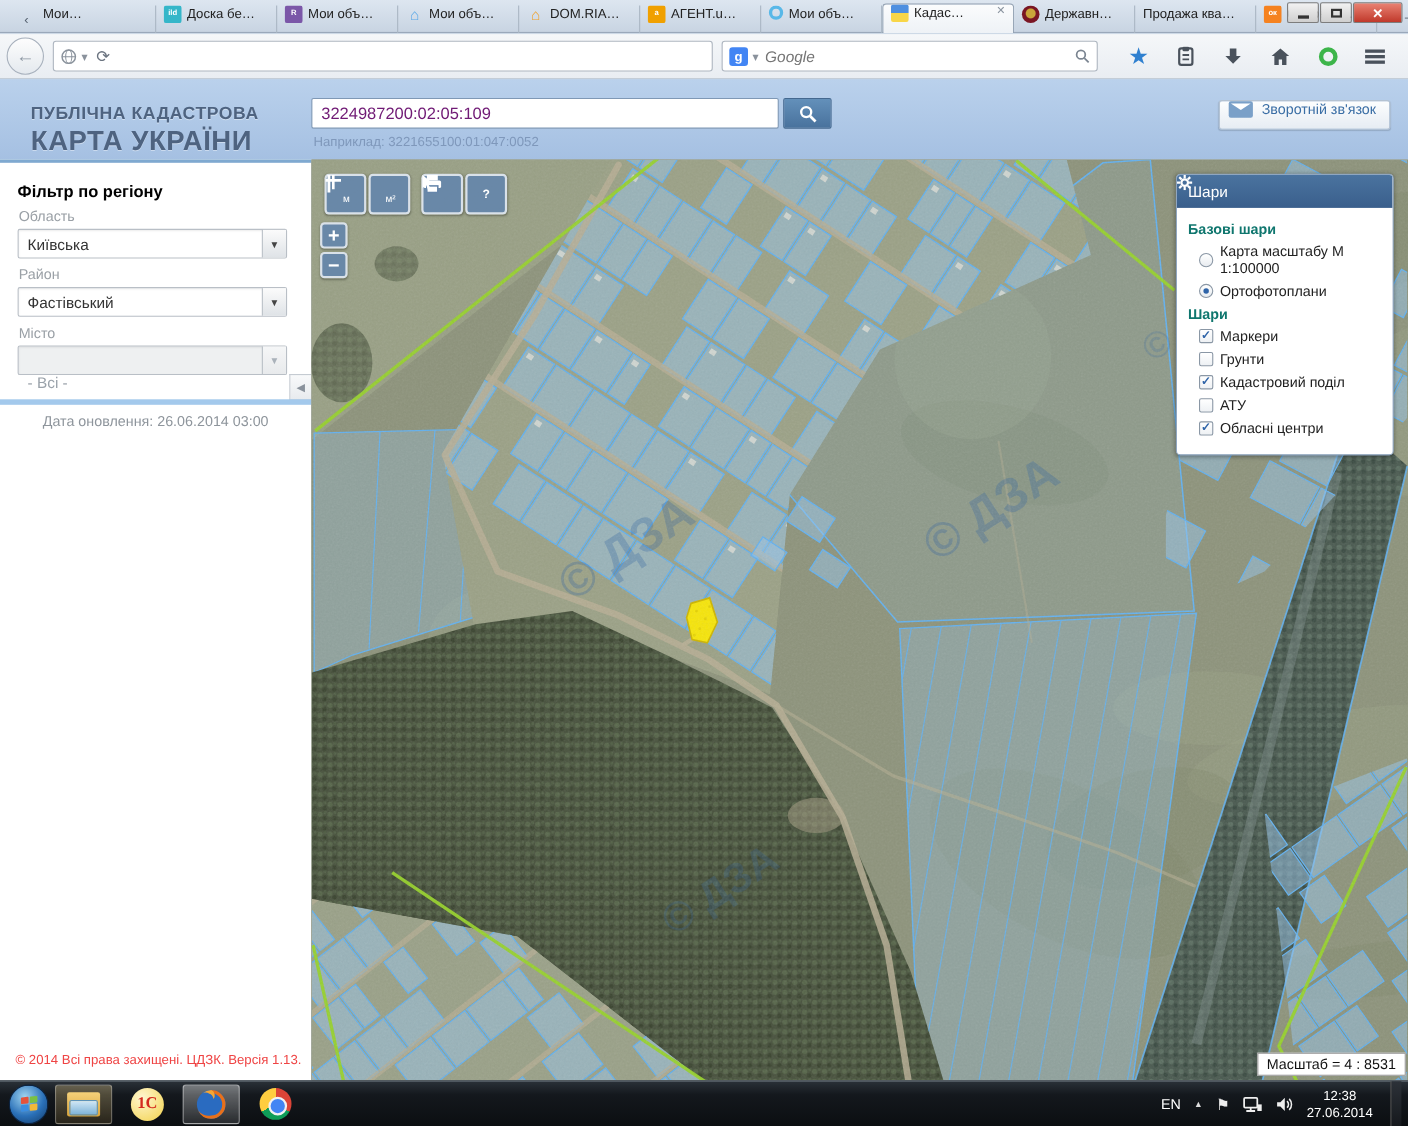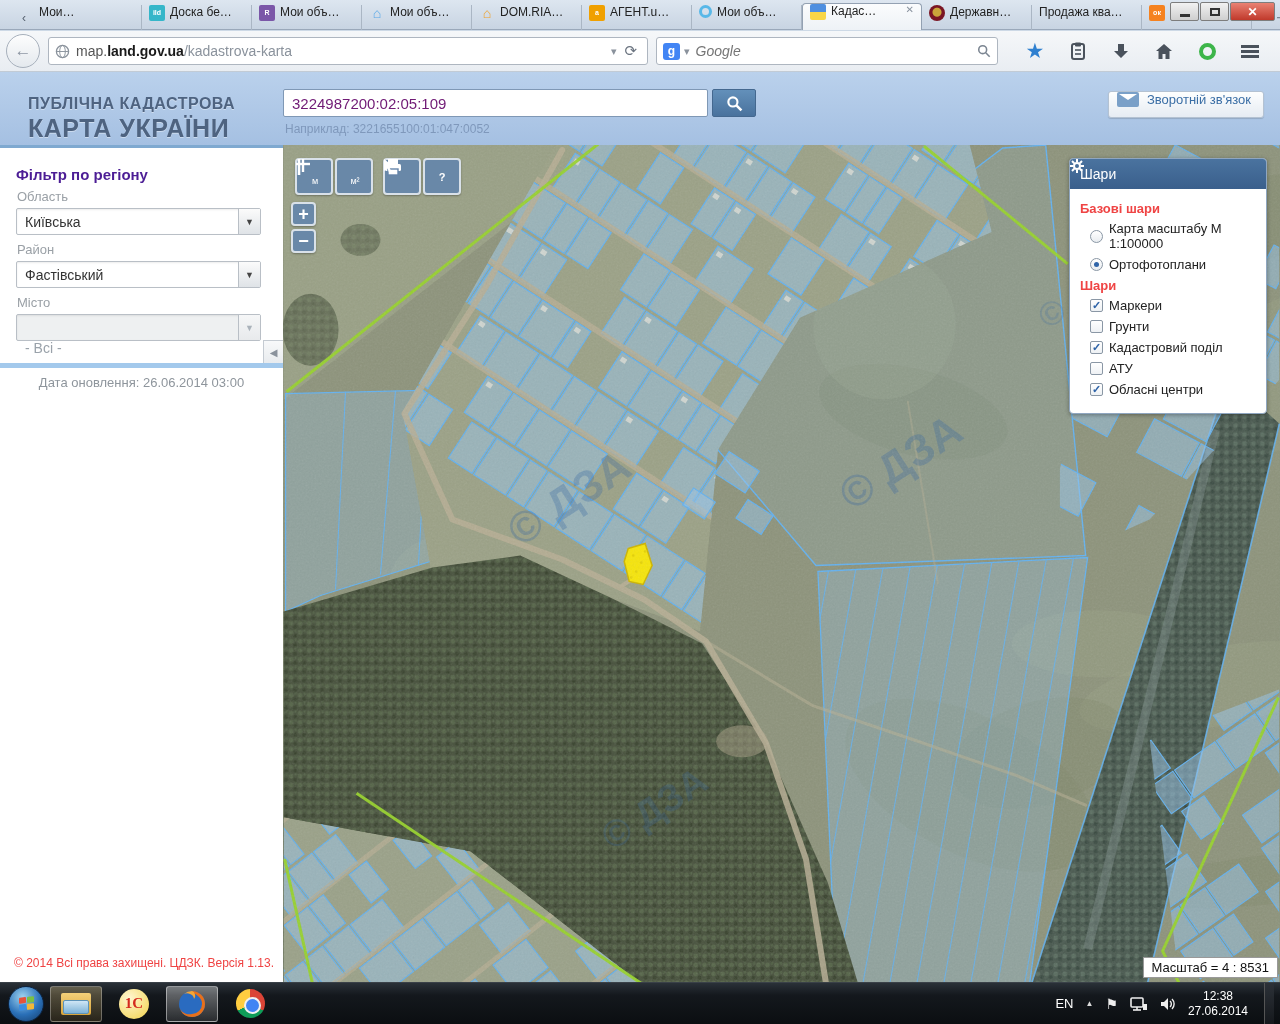--- a/index.html
+++ b/index.html
@@ -219,9 +219,6 @@
       <ellipse cx="8" cy="8" rx="3" ry="6.5" fill="none" stroke="#8a929c" stroke-width="1"></ellipse>
       <line x1="1.5" y1="8" x2="14.5" y2="8" stroke="#8a929c" stroke-width="1"></line>
     </svg>
-    <span class="utext" style="margin-left:6px;">
-      <span class="pre">map.</span><b>land.gov.ua</b><span>/kadastrova-karta</span>
-    </span>
     <span class="uicon">▾</span>
     <span class="uicon" style="font-size:15px;color:#6b7480;">⟳</span>
   </div>

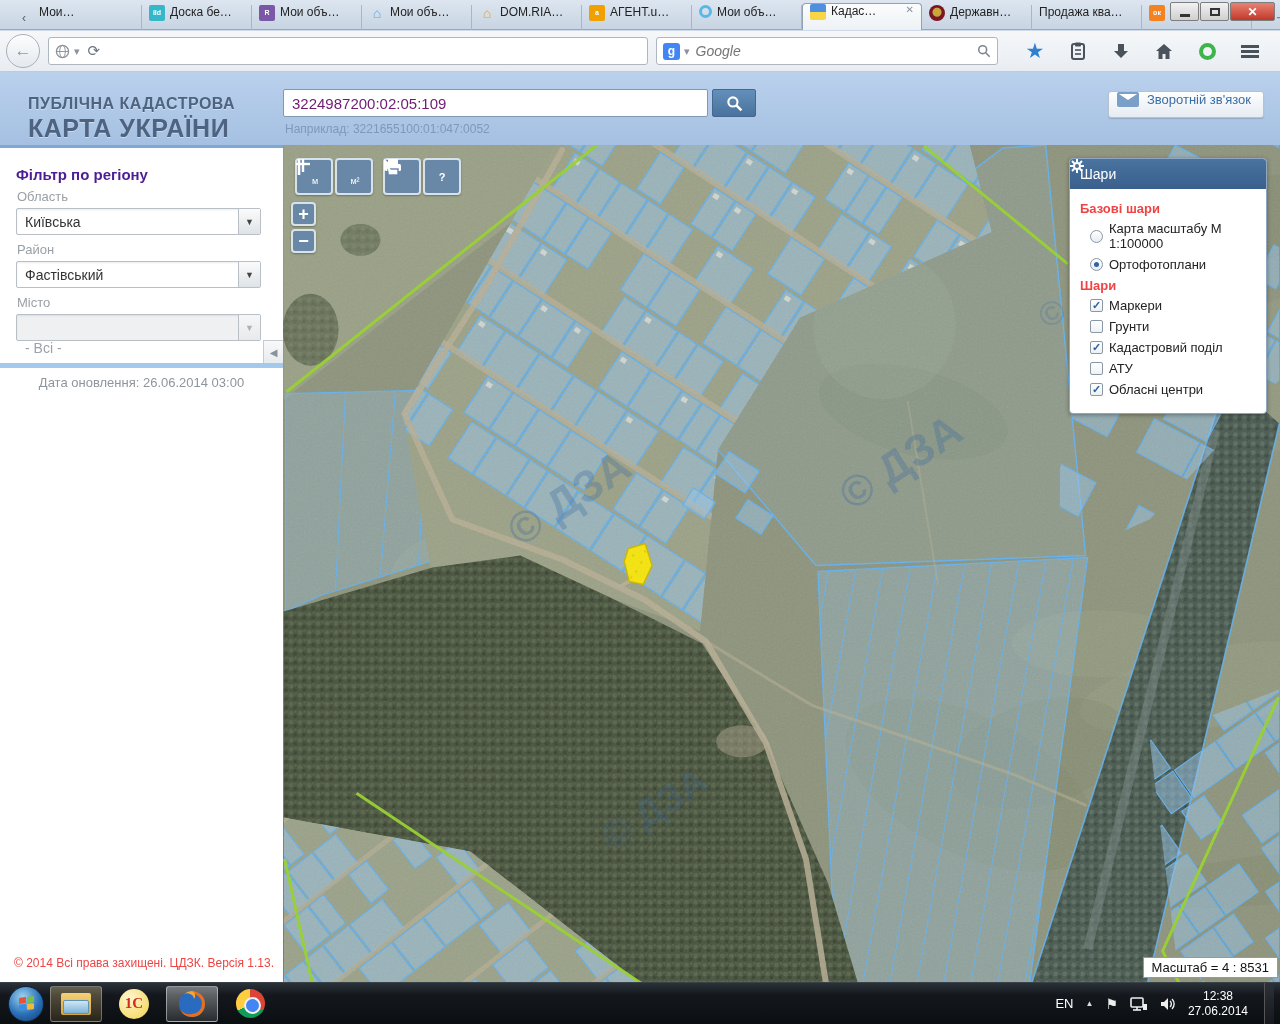--- a/index.html
+++ b/index.html
@@ -74,7 +74,7 @@
 
   
   #sidebar{position:absolute;left:0;top:145px;width:283px;height:837px;background:#fff;border-top:3px solid #7fa9d0;}
-  #filter-title{margin:18px 0 6px 16px;font-size:15px;font-weight:bold;color:#4c1d95;}
+  #filter-title{margin:18px 0 6px 16px;font-size:15px;font-weight:bold;color:#000000;}
   .fieldrow{margin:0 0 7px 16px;}
   .flabel{font-size:13px;color:#9aa0a6;margin:6px 0 4px 1px;}
   .selbox{width:245px;height:27px;border:1px solid #b9bfc6;border-radius:2px;background:#fff;

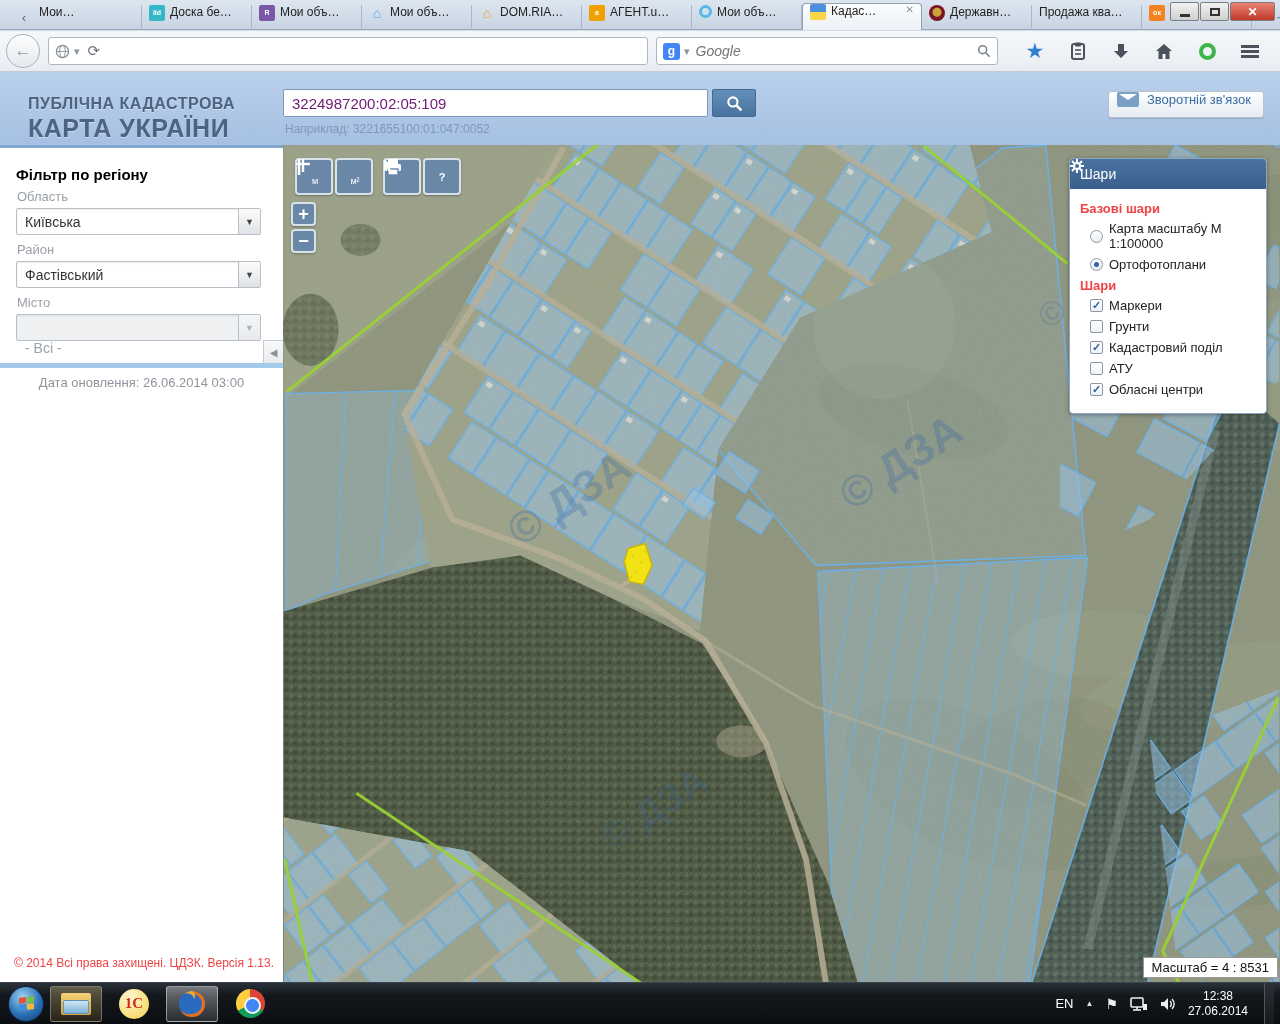--- a/index.html
+++ b/index.html
@@ -107,7 +107,7 @@
   #layers-head{height:30px;background:linear-gradient(#4a739f,#3a5f8c);color:#fff;display:flex;align-items:center;
     gap:8px;padding:0 10px;font-size:14px;}
   #layers-body{padding:8px 10px 10px 10px;}
-  .lsect{font-size:13px;font-weight:bold;color:#ef4444;margin:4px 0 5px 0;}
+  .lsect{font-size:13px;font-weight:bold;color:#0f766e;margin:4px 0 5px 0;}
   .lrow{display:flex;align-items:center;gap:6px;margin:0 0 6px 10px;font-size:13px;color:#222;}
   .radio{width:13px;height:13px;border:1px solid #8a97a5;border-radius:50%;background:linear-gradient(#fff,#e8ecf0);position:relative;flex:0 0 13px;}
   .radio.sel:after{content:"";position:absolute;left:3px;top:3px;width:5px;height:5px;border-radius:50%;background:#2f64a8;}

